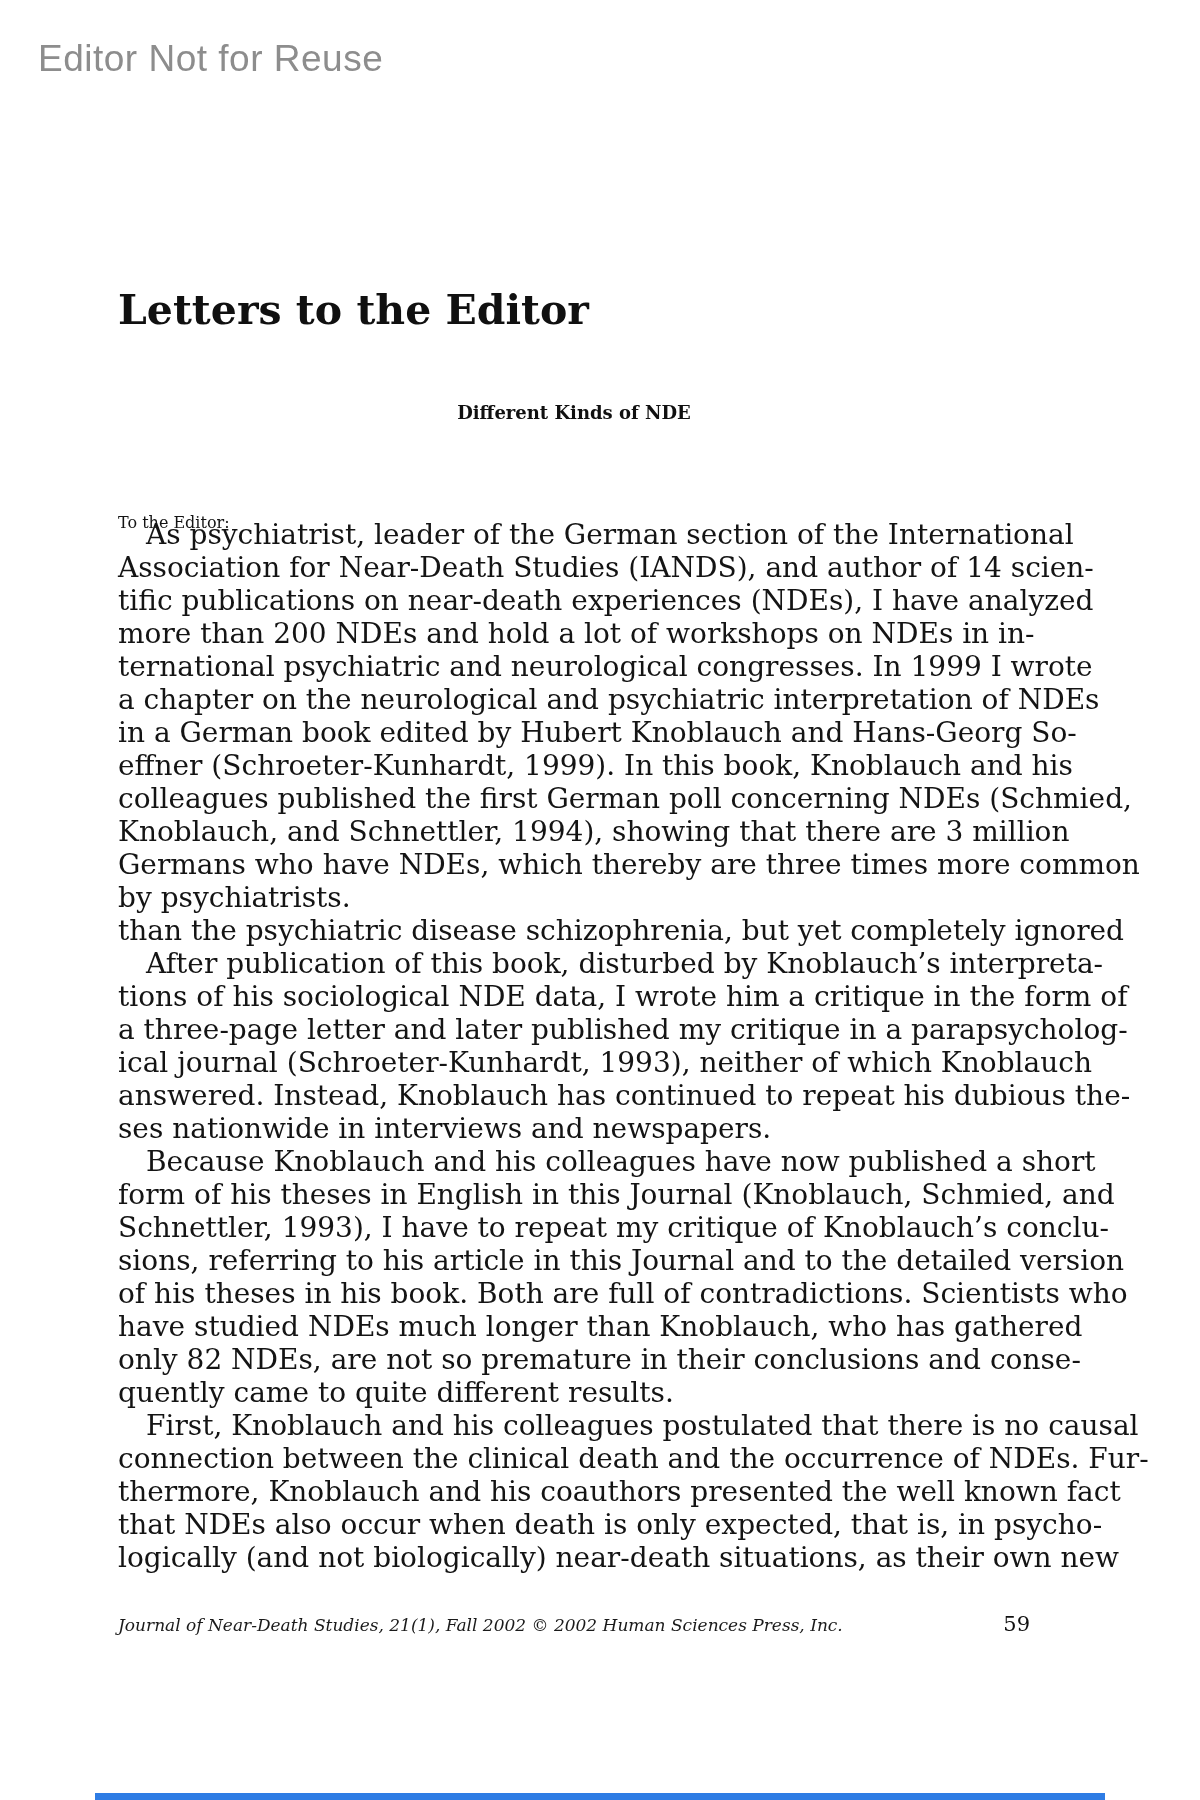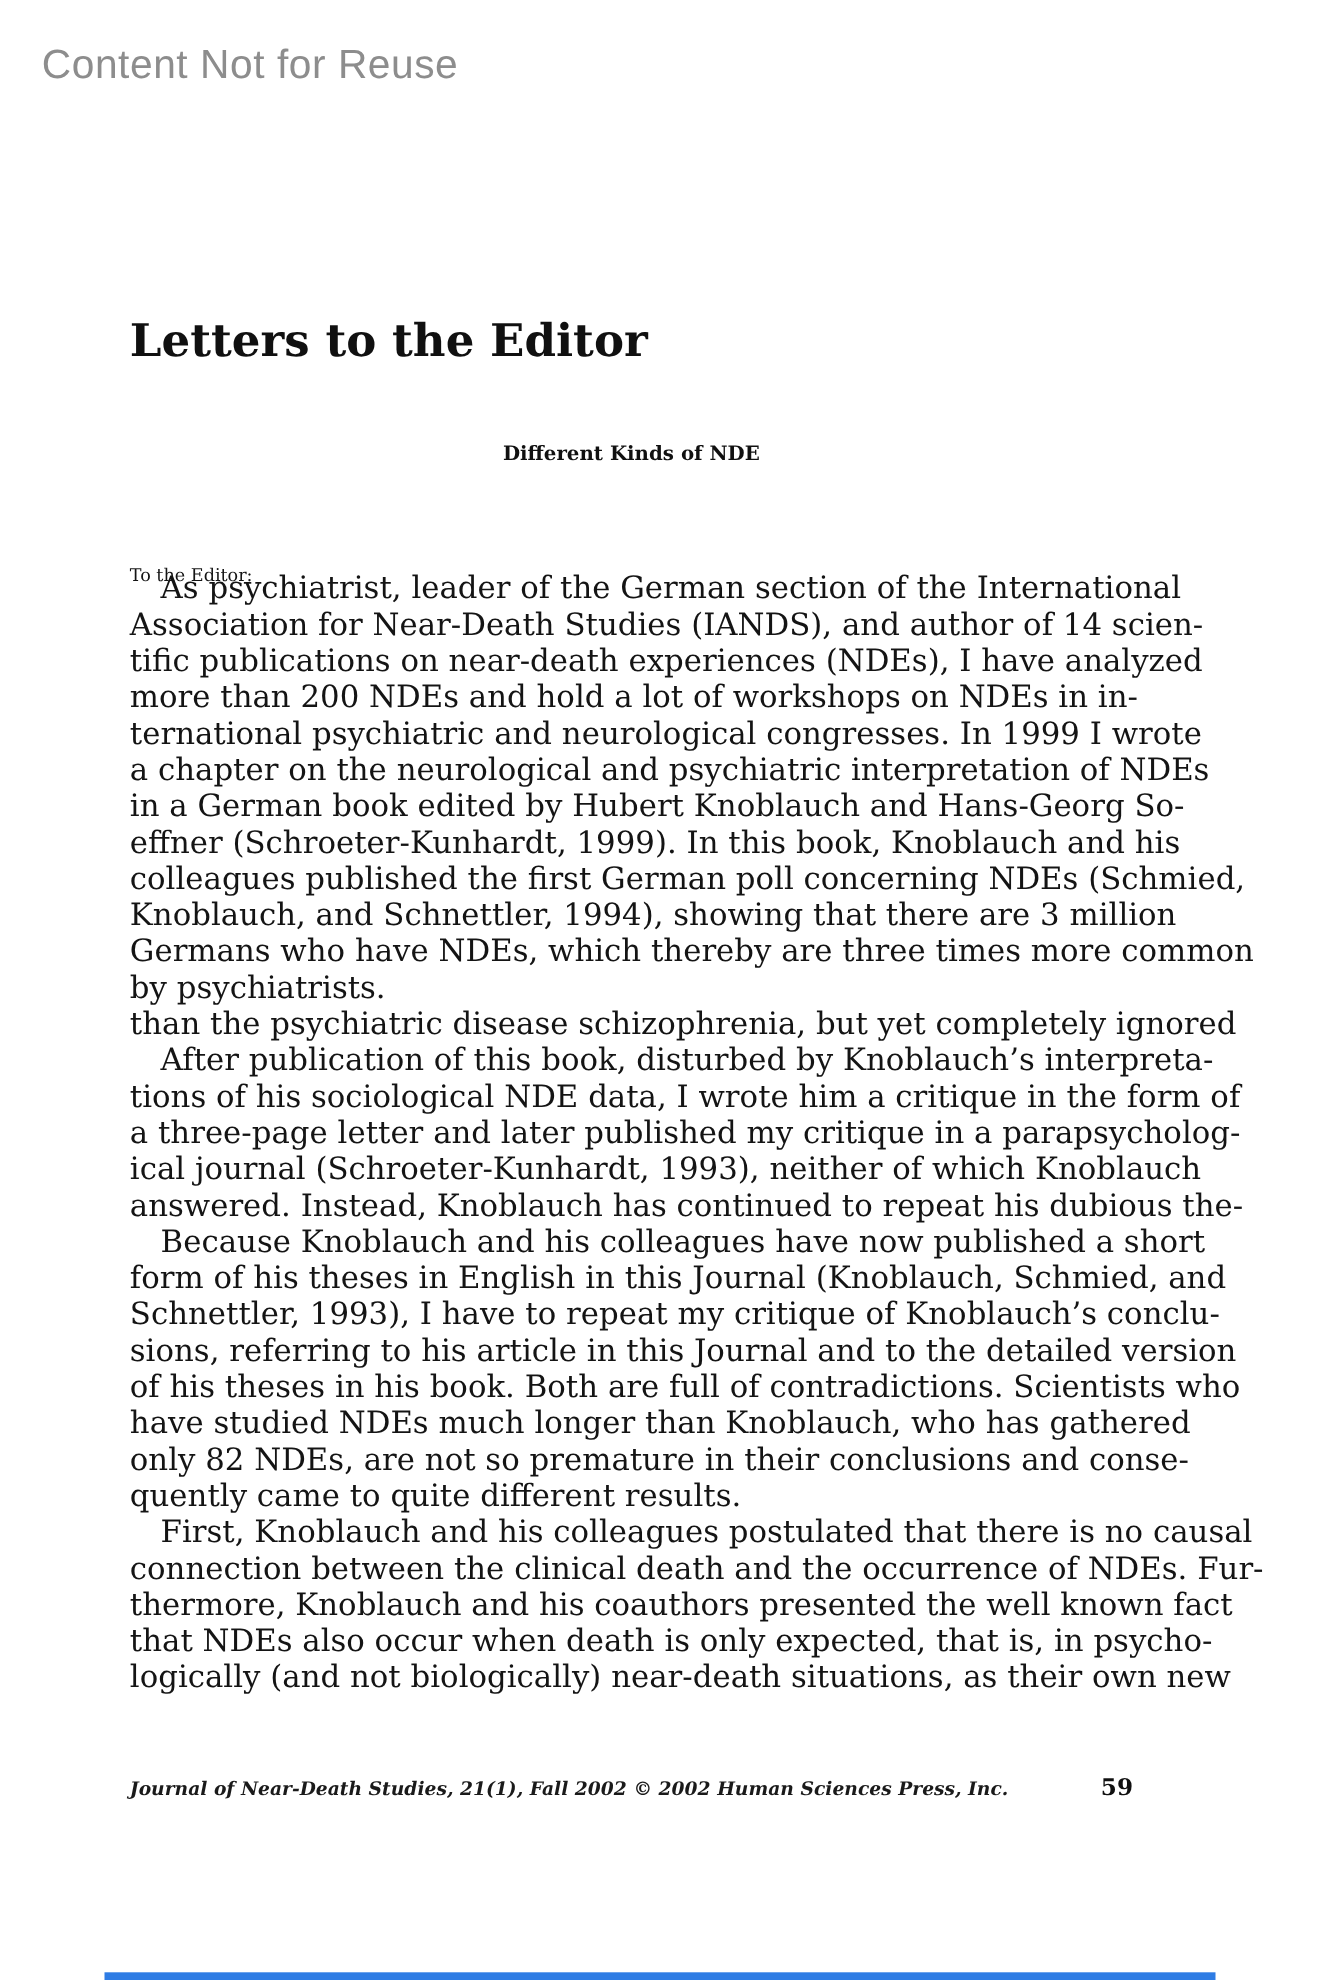--- a/index.html
+++ b/index.html
@@ -104,7 +104,7 @@
 </head>
 <body>
 
-<div class="watermark">Content Not for Reuse</div>
+<div class="watermark">Editor Not for Reuse</div>
 
 <div class="content">
   <h1 class="title">Letters to the Editor</h1>

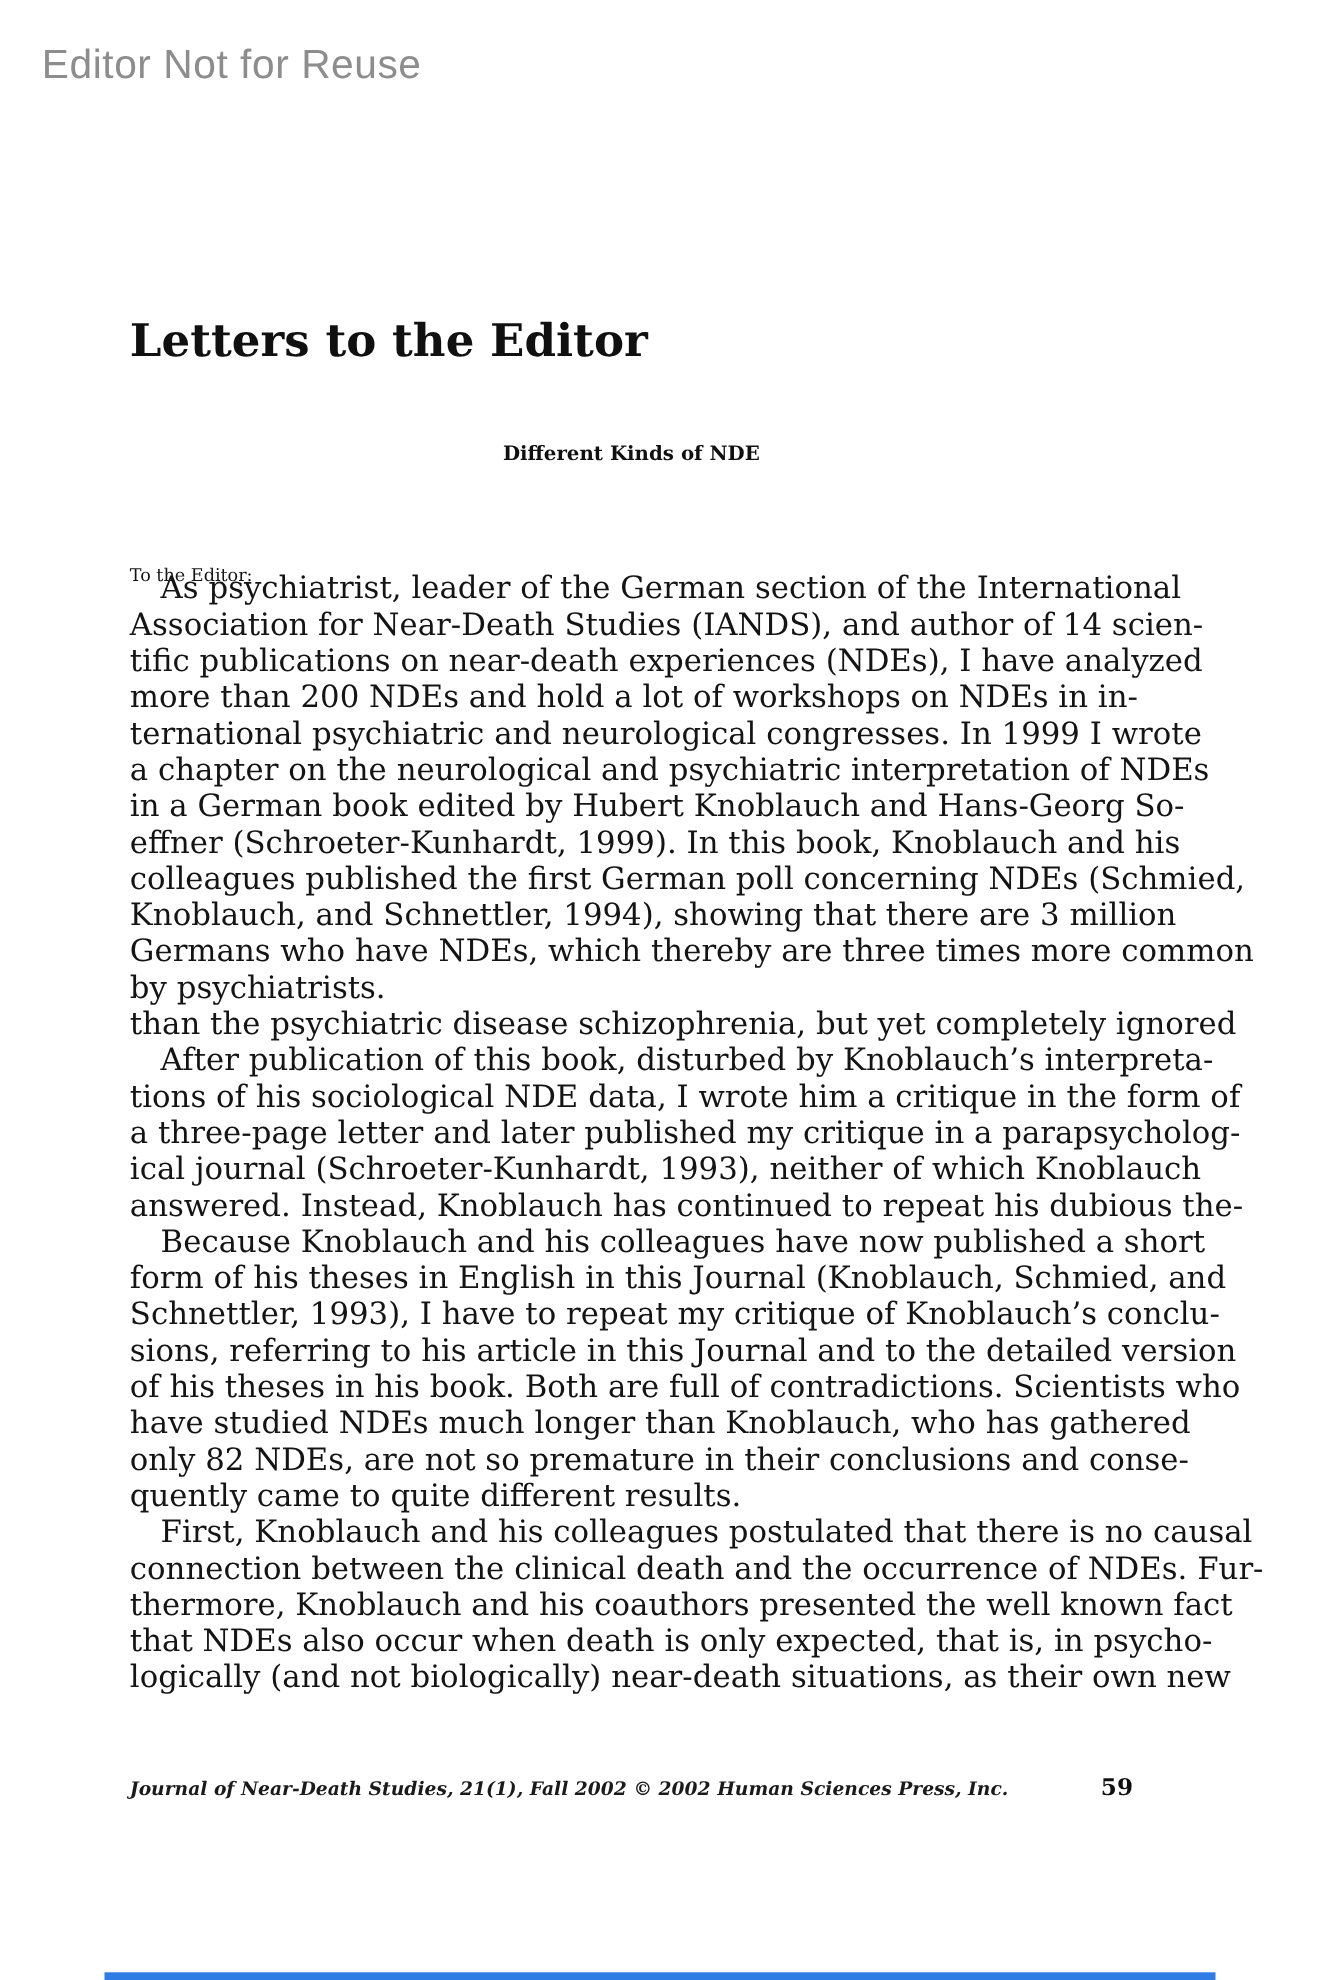--- a/index.html
+++ b/index.html
@@ -132,6 +132,7 @@
         <div class="line">a three-page letter and later published my critique in a parapsycholog-</div>
         <div class="line">ical journal (Schroeter-Kunhardt, 1993), neither of which Knoblauch</div>
         <div class="line">answered. Instead, Knoblauch has continued to repeat his dubious the-</div>
+        <div class="line last">ses nationwide in interviews and newspapers.</div>
       </div>
       <div class="para">
         <div class="line indent">Because Knoblauch and his colleagues have now published a short</div>

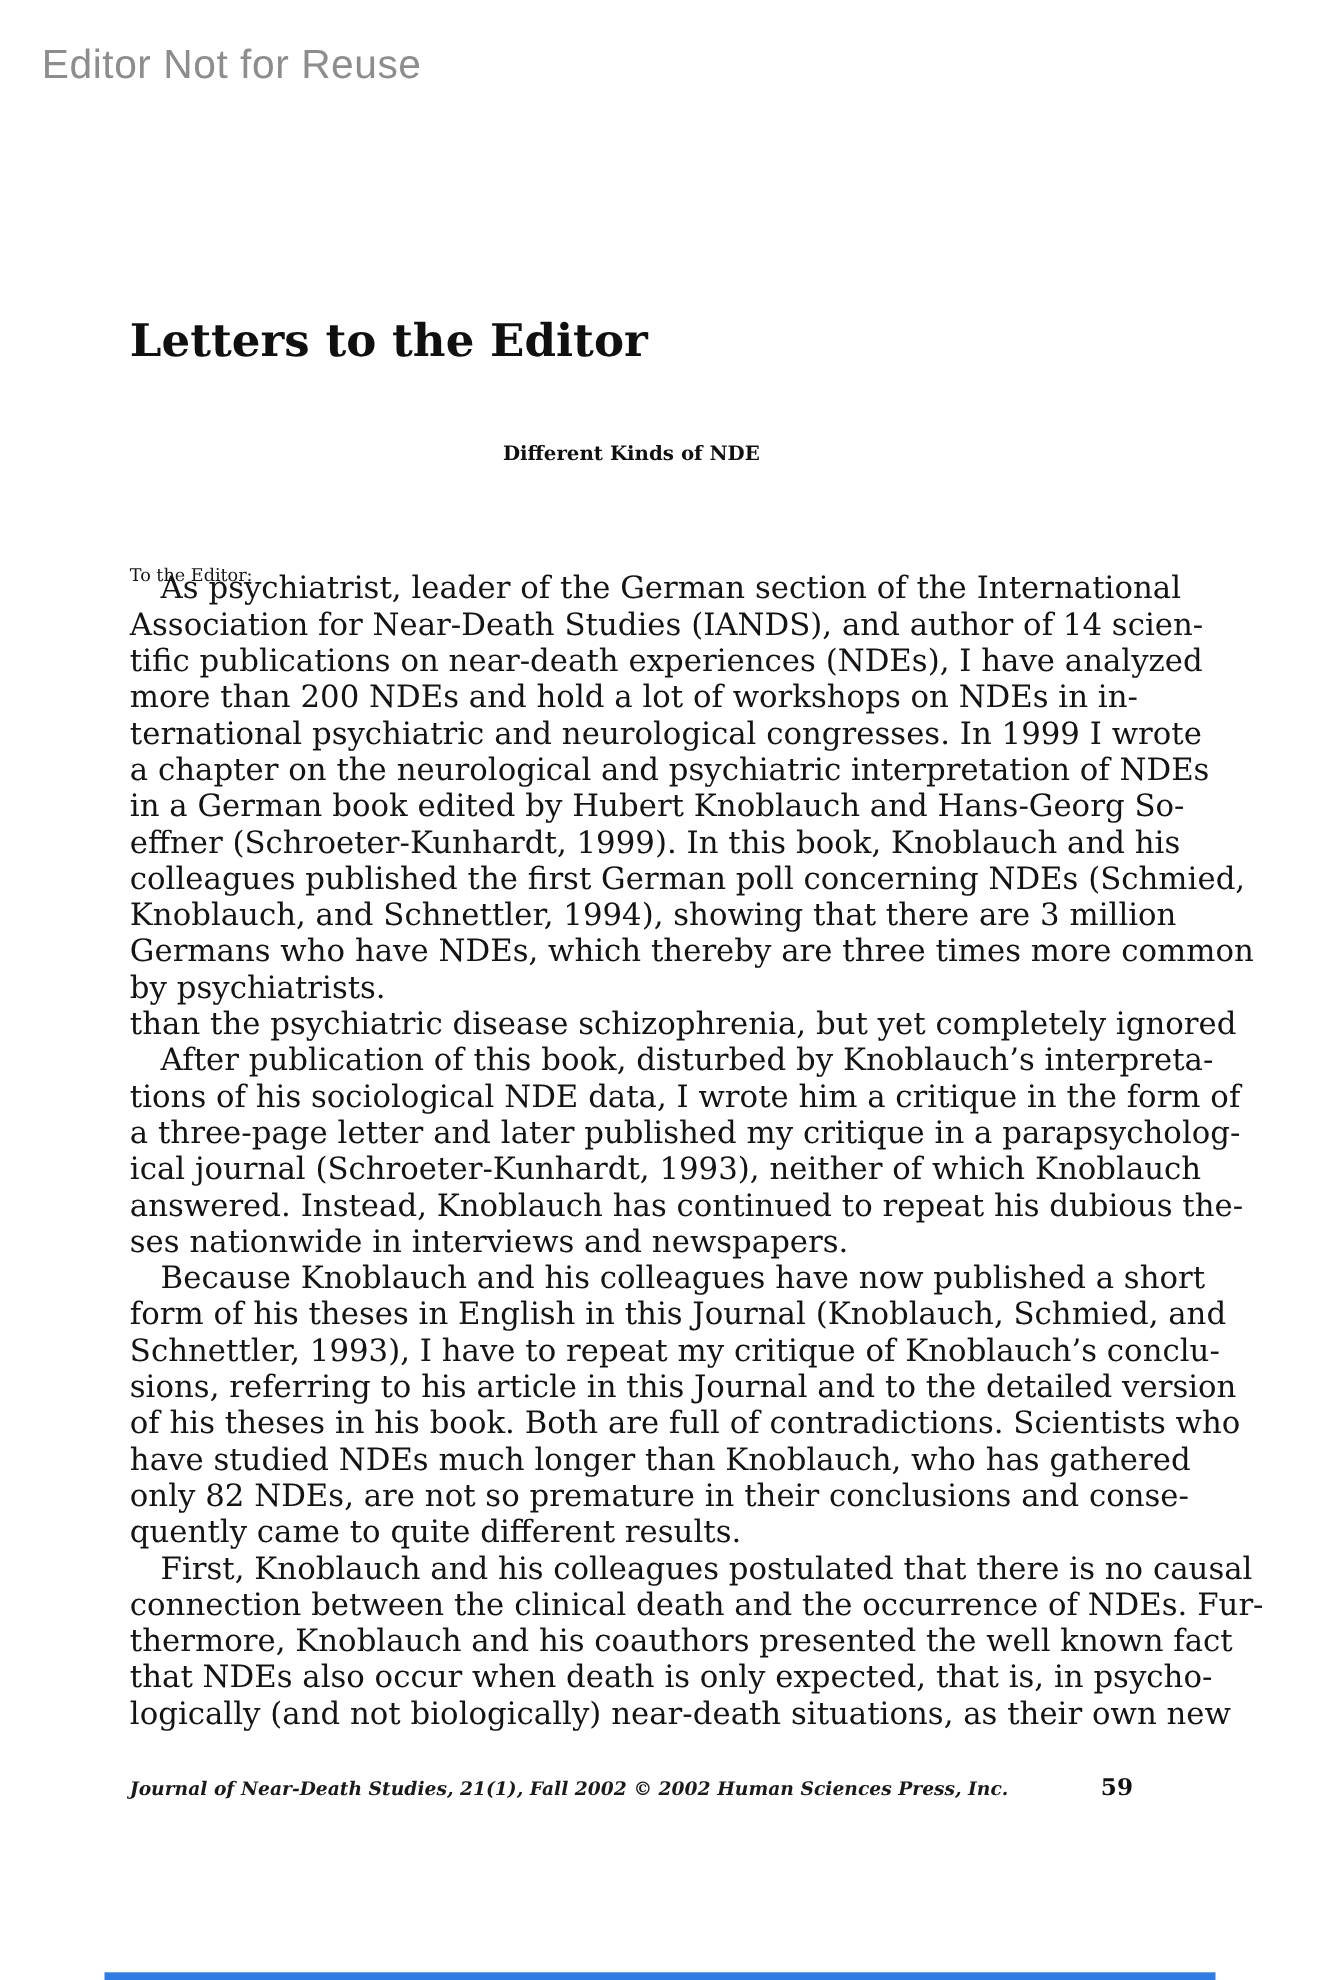--- a/index.html
+++ b/index.html
@@ -81,7 +81,6 @@
     display: flex;
     justify-content: space-between;
     align-items: baseline;
-    font-weight: bold;
   }
   .journal-line {
     font-style: italic;

